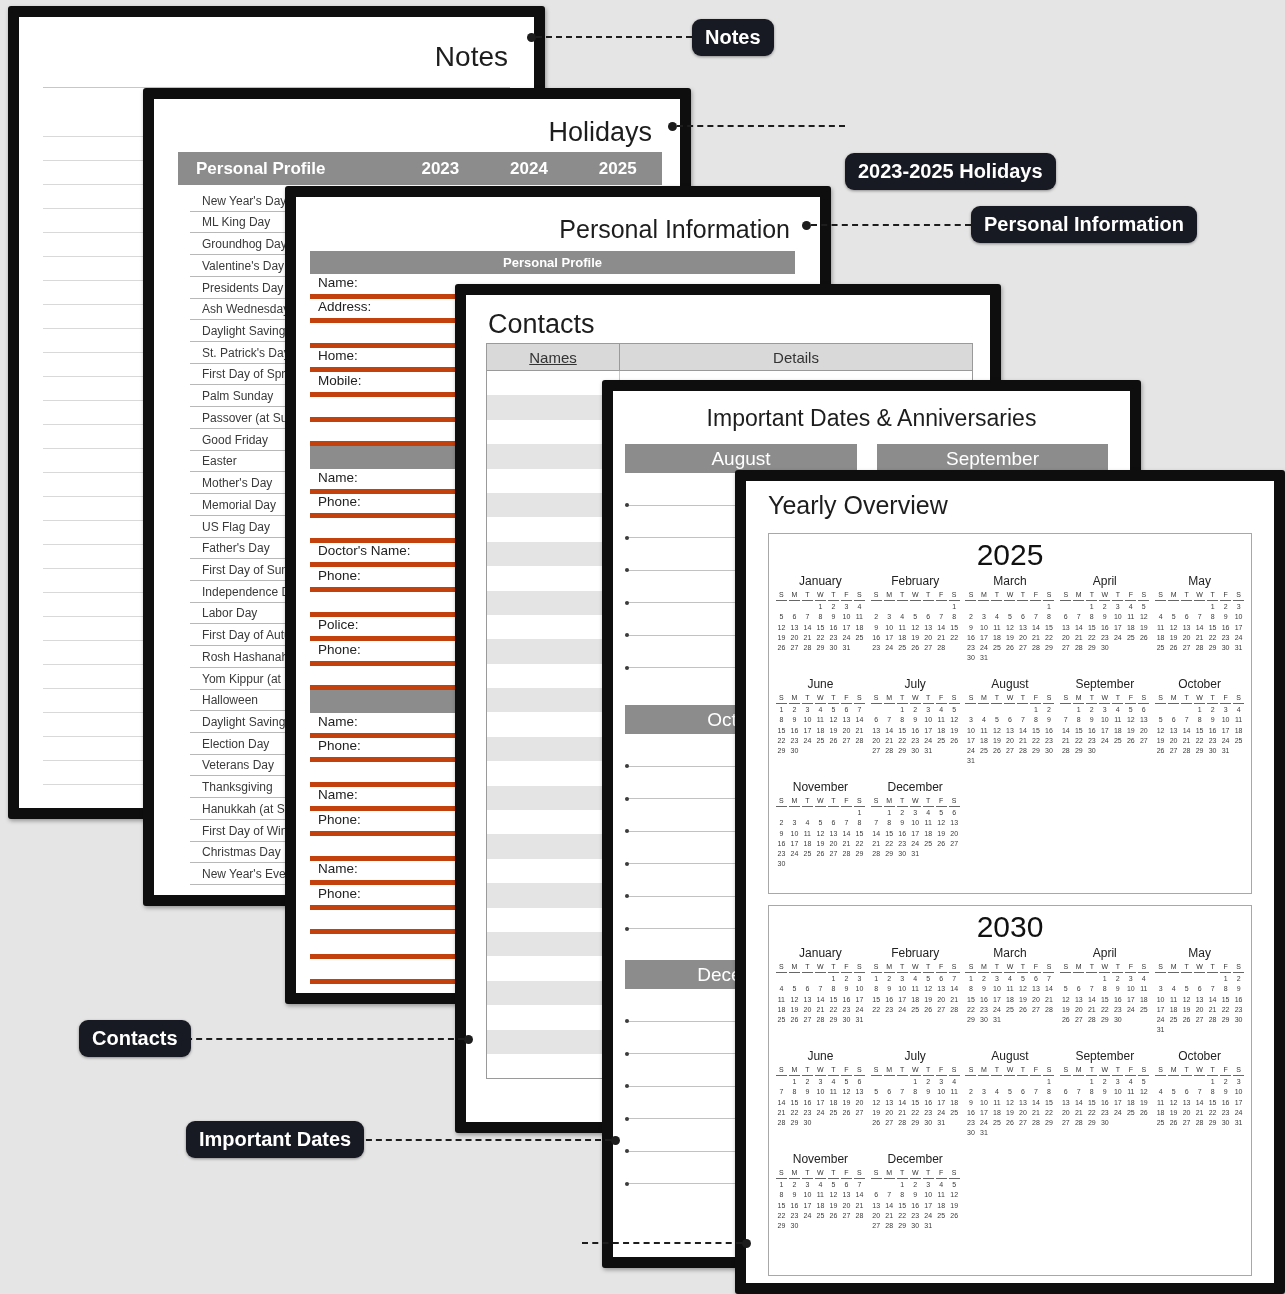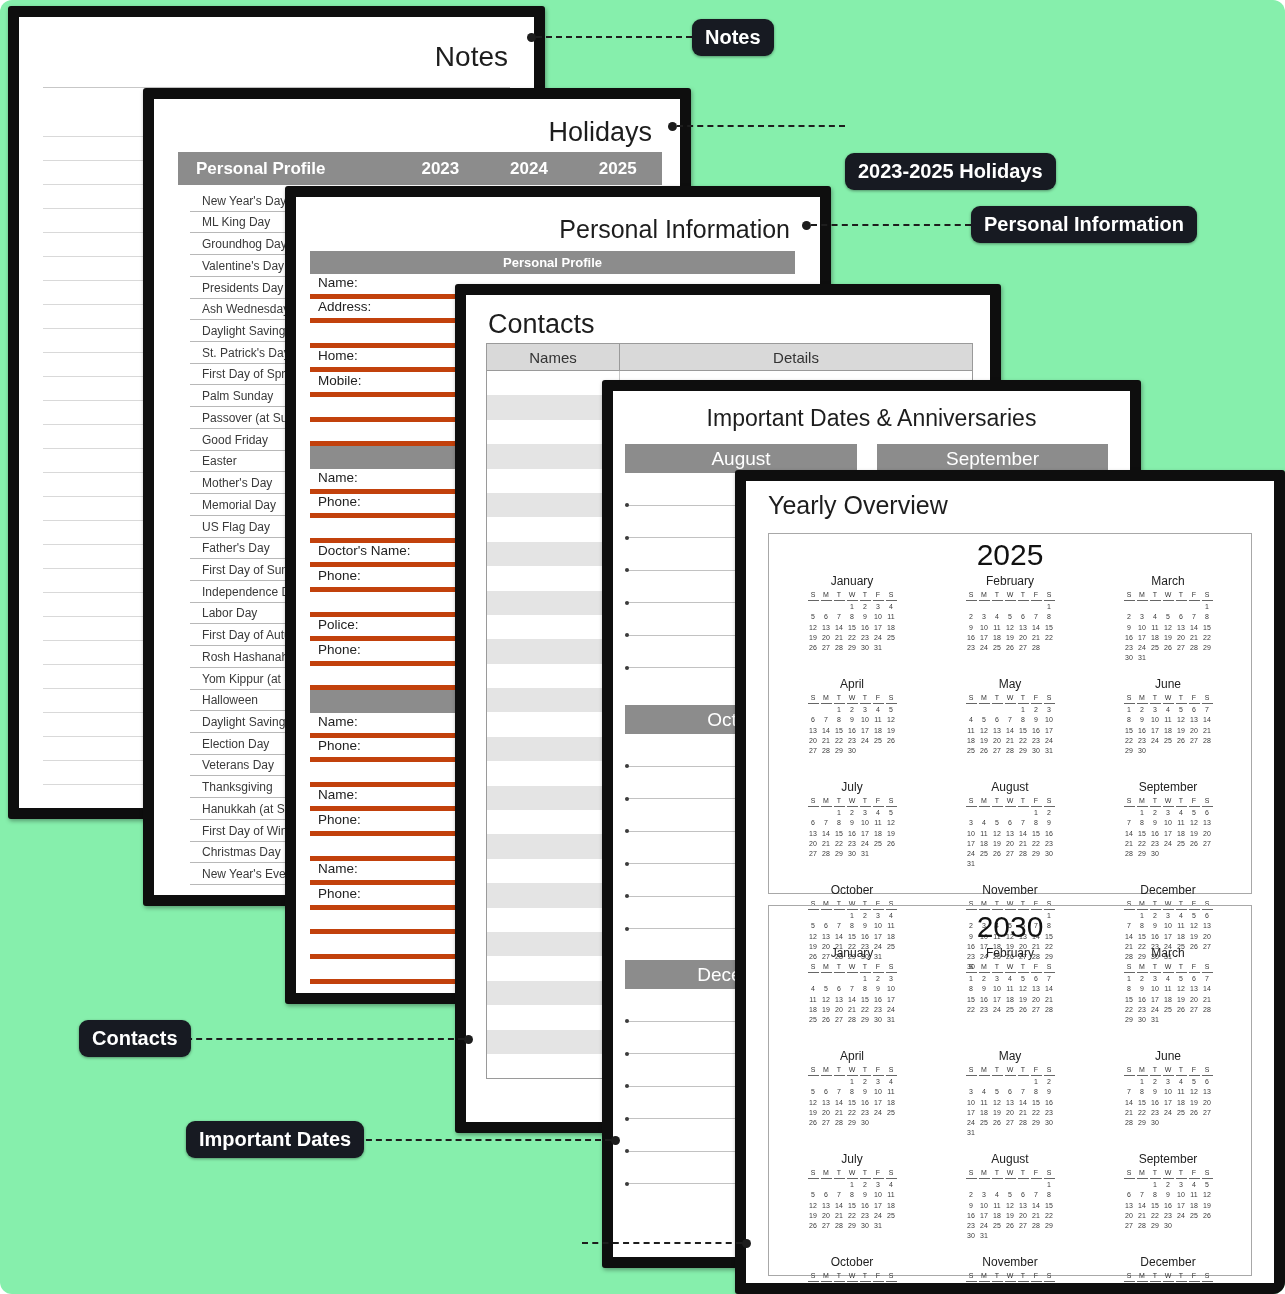--- a/index.html
+++ b/index.html
@@ -4,7 +4,7 @@
 <style>
   html,body{margin:0;padding:0;background:#ffffff;}
   body{font-family:"Liberation Sans","DejaVu Sans",sans-serif;}
-  #stage{position:relative;width:1285px;height:1294px;background:#86efac;overflow:hidden;border-radius:12px;}
+  #stage{position:relative;width:1285px;height:1294px;background:#e5e5e5;overflow:hidden;}
 
   .page{position:absolute;background:#fff;border:11px solid #0e0e0e;border-radius:3px;
         box-shadow:1px 2px 4px rgba(0,0,0,.35);overflow:hidden;box-sizing:border-box;}

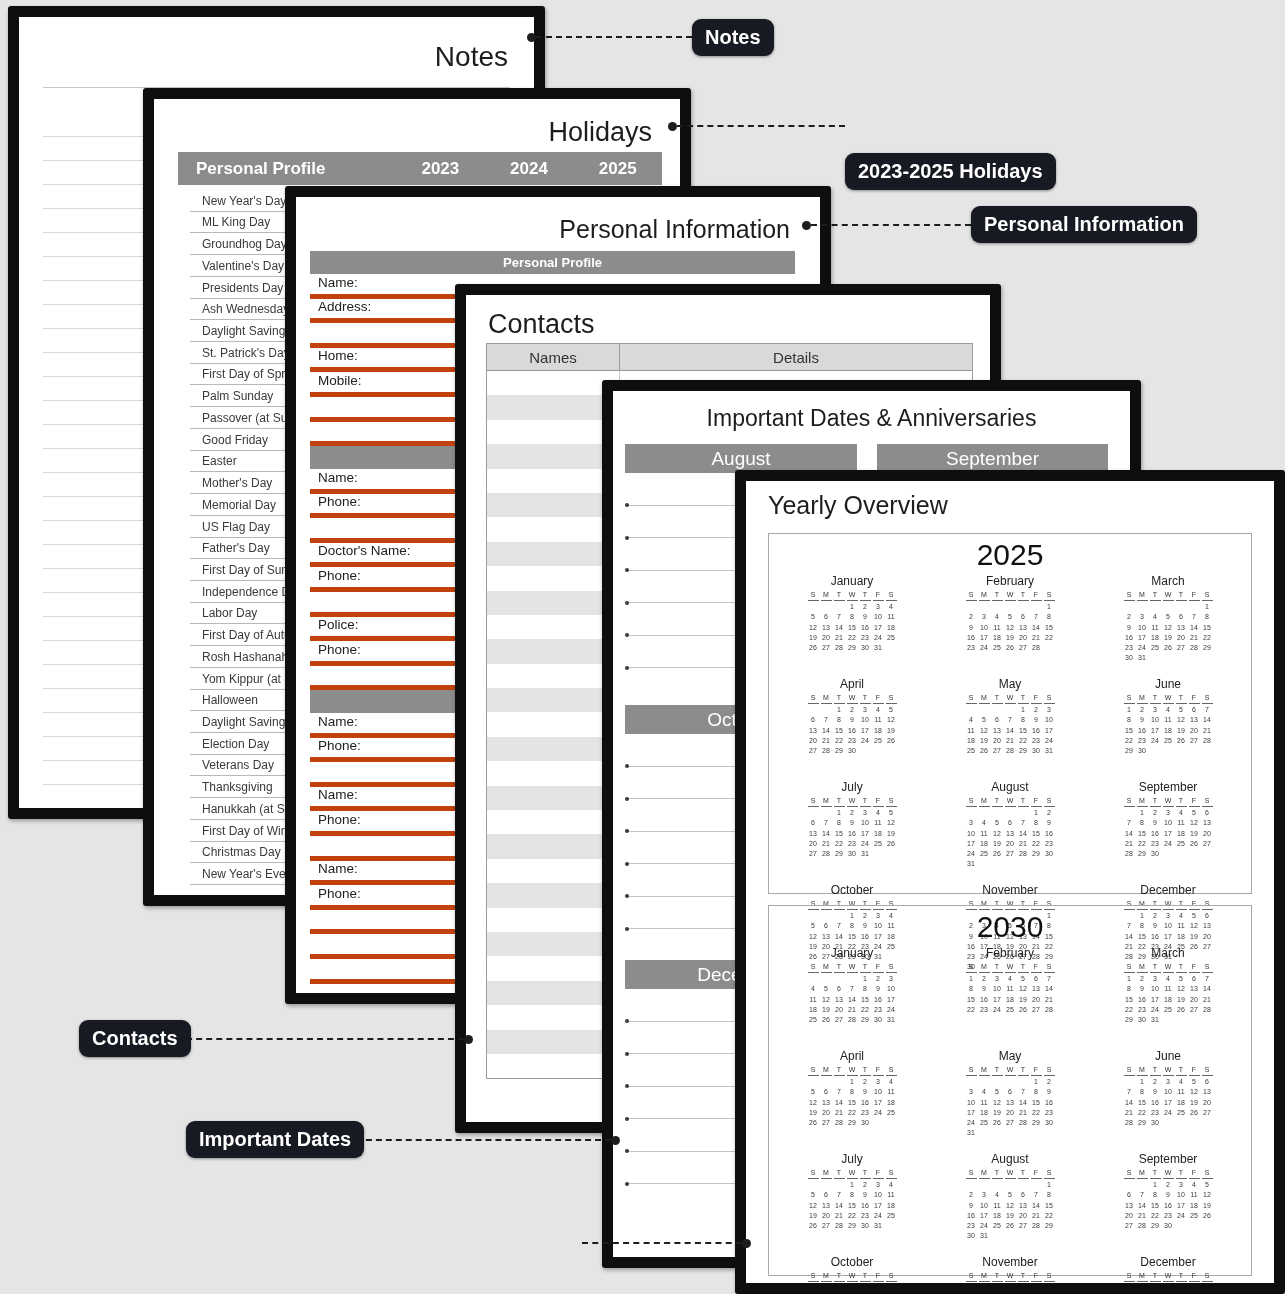--- a/index.html
+++ b/index.html
@@ -39,7 +39,7 @@
   #contacts-table{position:absolute;left:20px;top:48px;width:487px;border:1px solid #9a9a9a;box-sizing:border-box;}
   #contacts-head{display:flex;height:26px;background:#d9d9d9;border-bottom:1px solid #9a9a9a;}
   #contacts-head .c-cell{font-size:15px;color:#333;display:flex;align-items:center;justify-content:center;box-sizing:border-box;}
-  .col-names{width:133px;border-right:1px solid #9a9a9a;}
+  .col-names{width:133px;border-right:1px solid #9a9a9a;text-decoration:underline;}
   .col-details{flex:1;}
   .contact-row{display:flex;height:24.4px;}
   .contact-row:nth-child(even){background:#e4e4e4;}

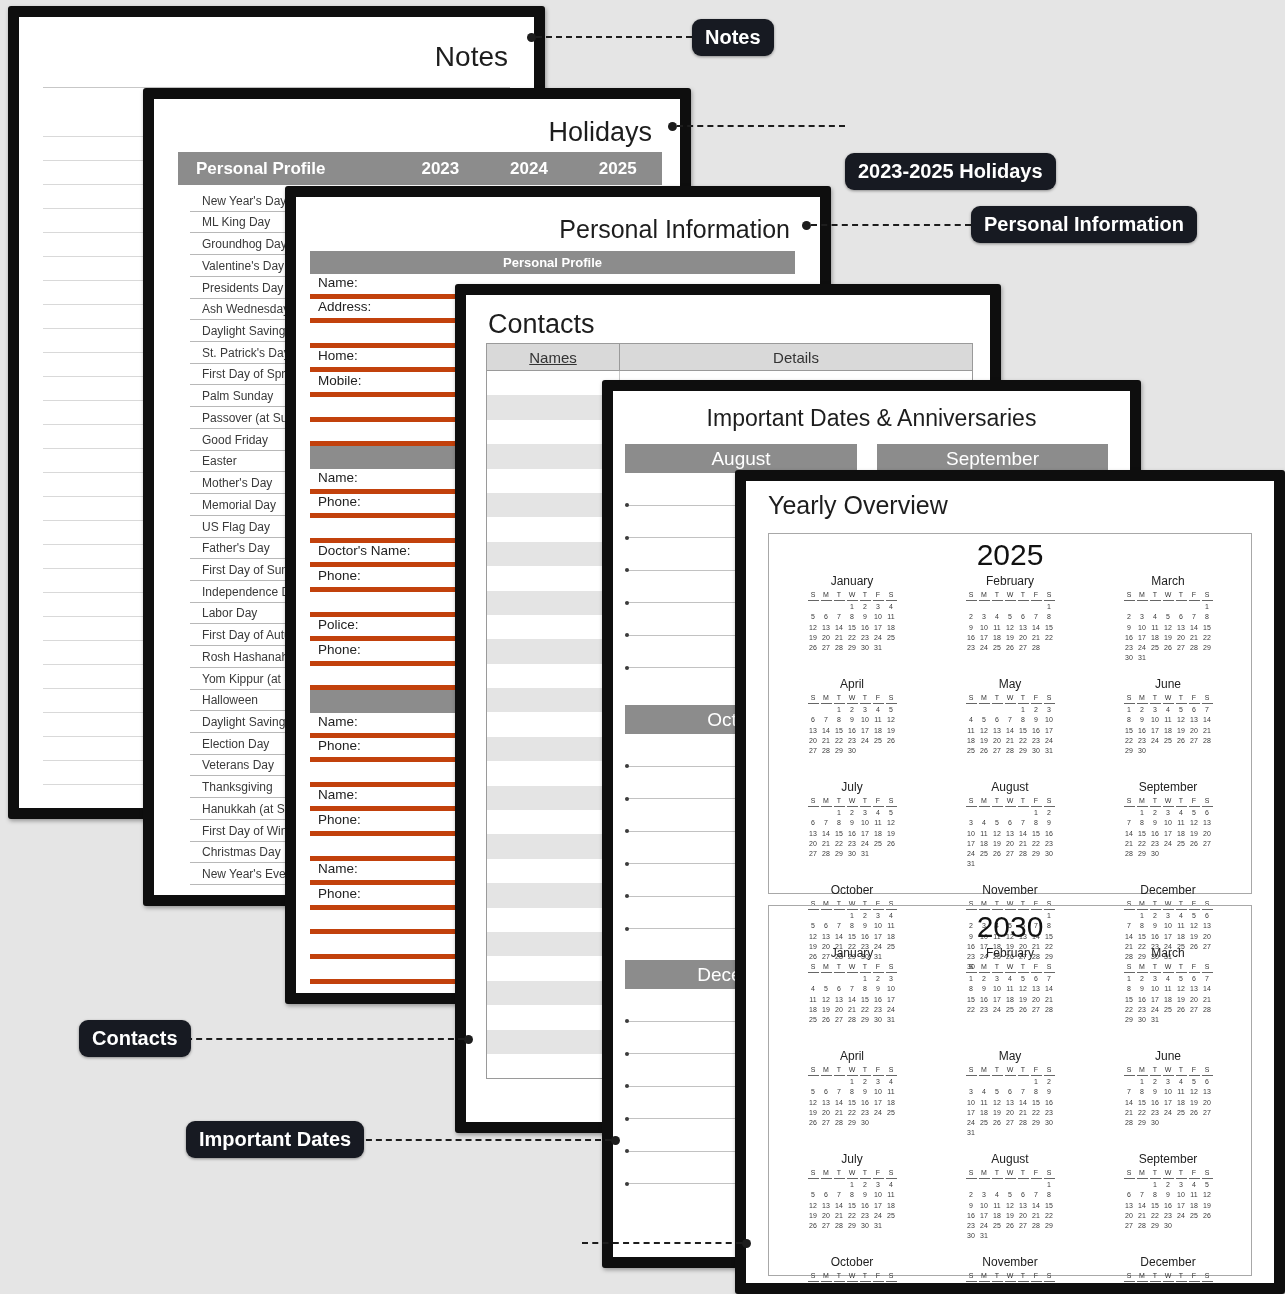--- a/index.html
+++ b/index.html
@@ -62,7 +62,7 @@
   #year-box-2025{top:52px;height:361px;}
   #year-box-2026{top:424px;height:371px;}
   .year-label{text-align:center;font-size:30px;color:#111;margin-top:4px;height:36px;}
-  .months-grid{display:grid;grid-template-columns:repeat(3,1fr);grid-auto-rows:103px;padding:0 4px;}
+  .months-grid{display:grid;grid-template-columns:repeat(5,1fr);grid-auto-rows:103px;padding:0 4px;}
   .mini-cal{text-align:center;}
   .mini-month-name{font-size:12px;color:#222;margin-bottom:2px;}
   .cal-grid{display:grid;grid-template-columns:repeat(7,13px);margin:0 auto;width:91px;column-gap:0;}

